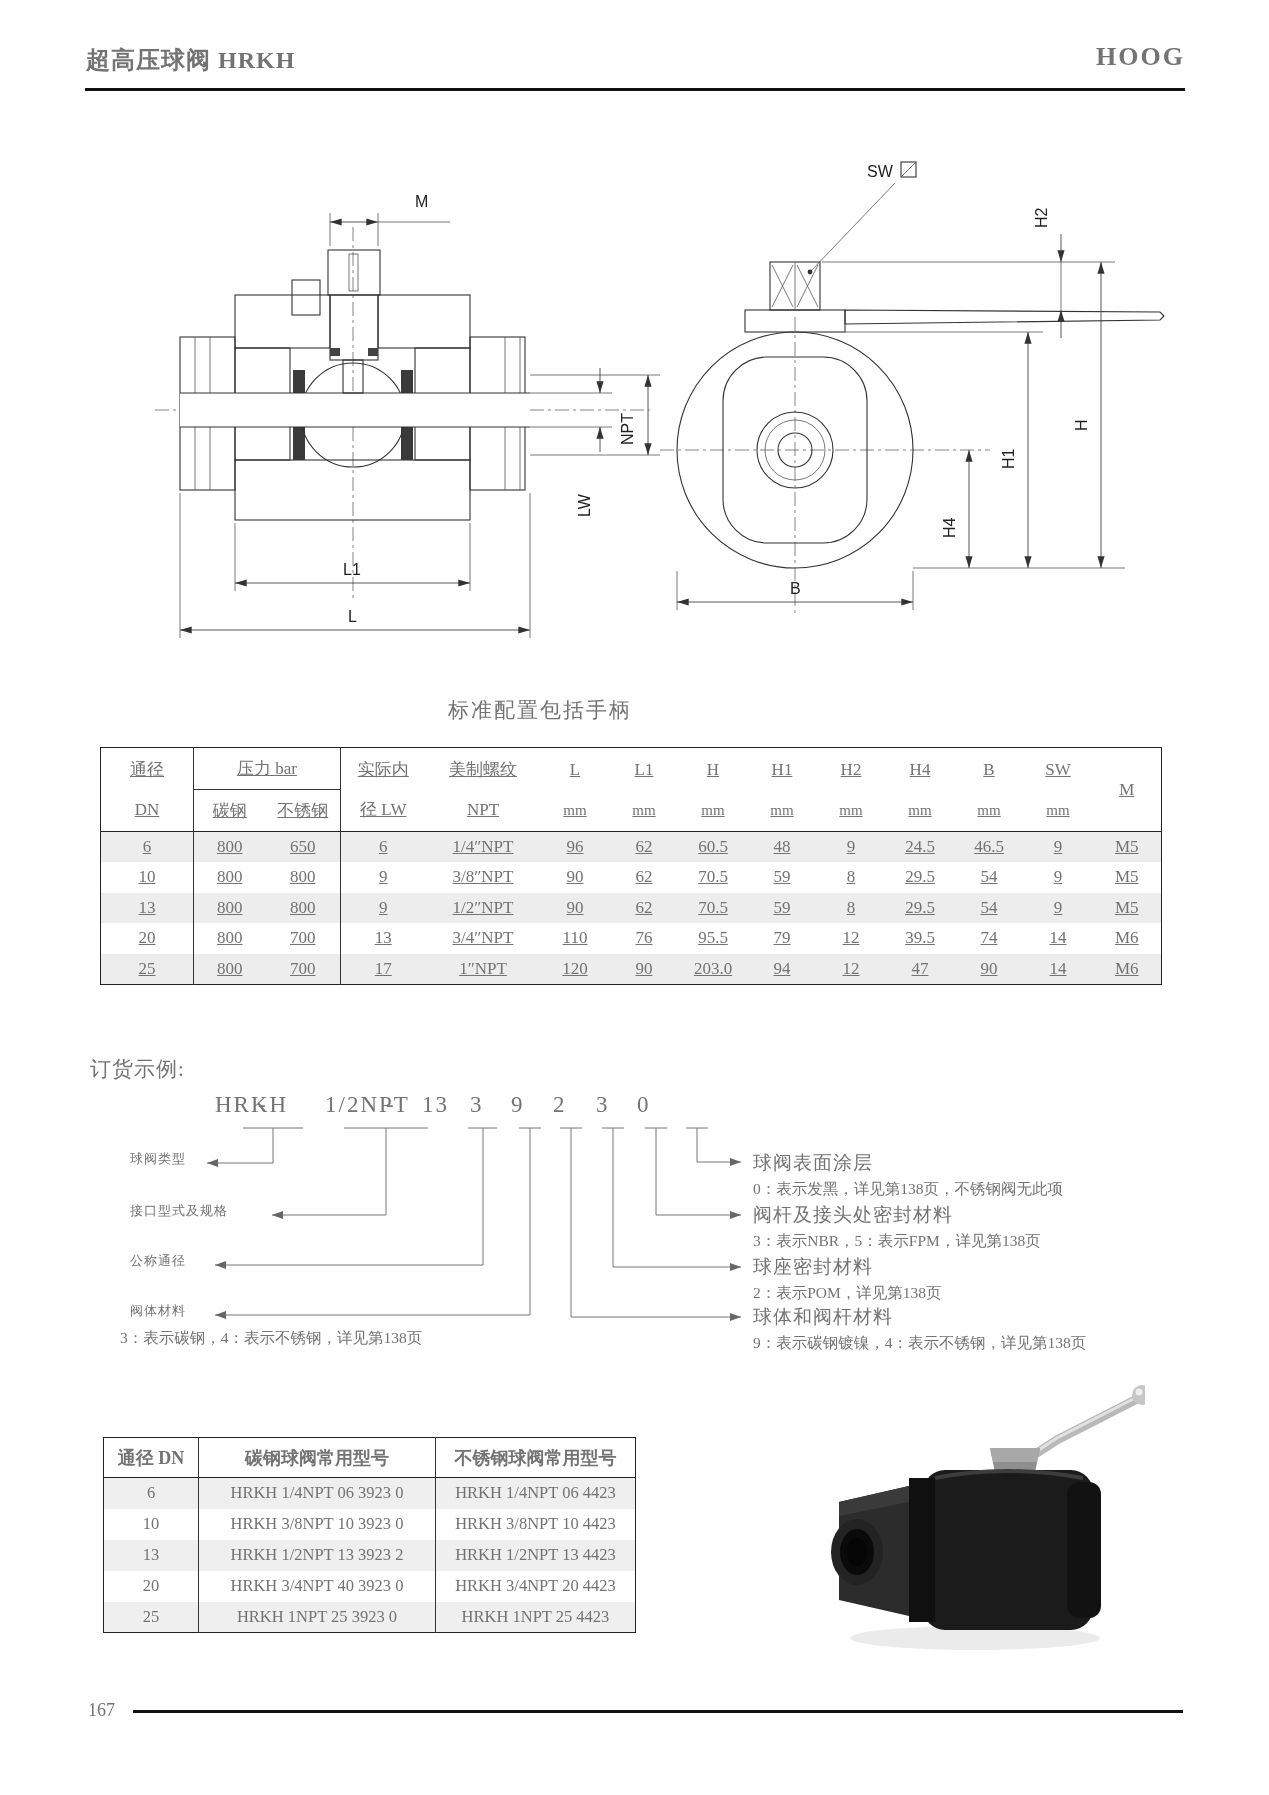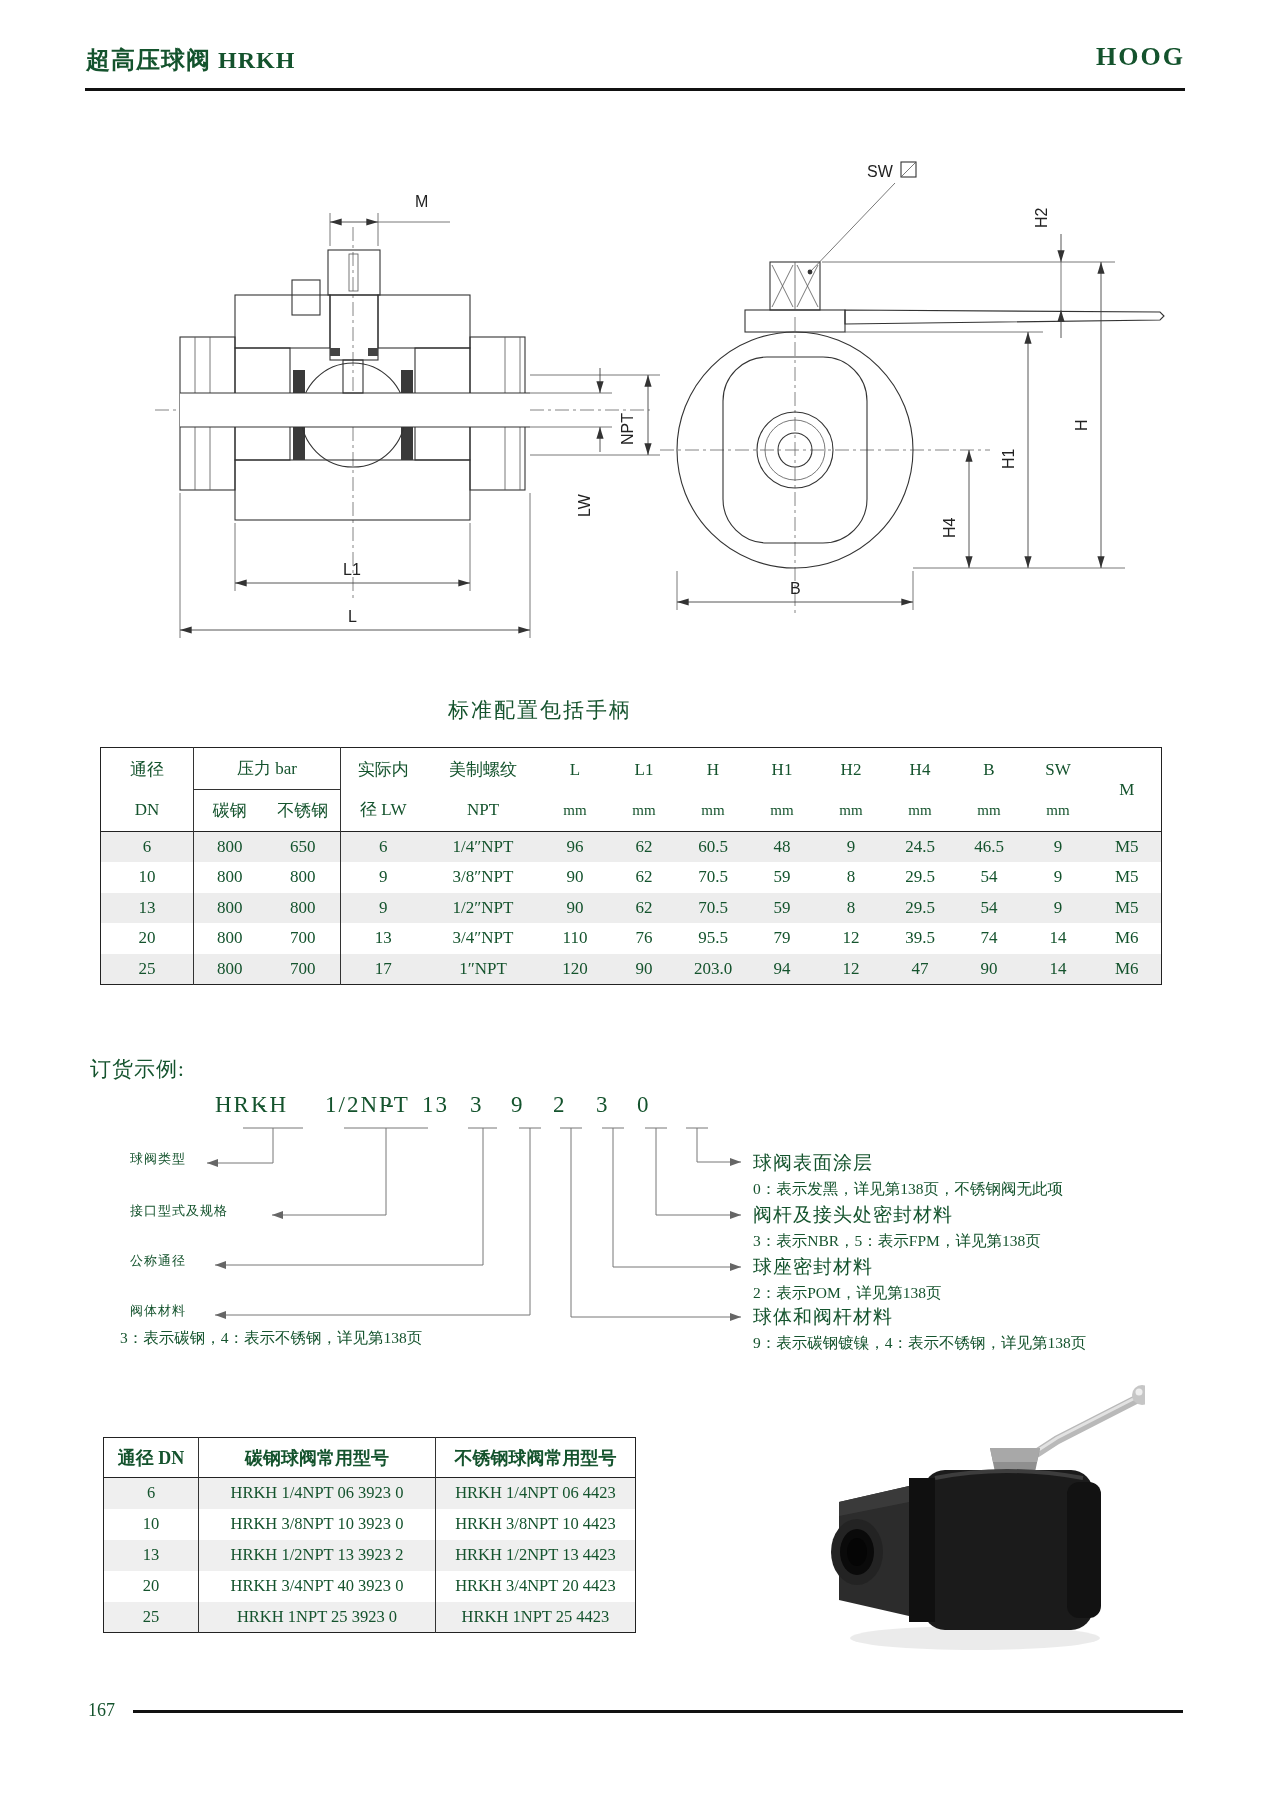--- a/index.html
+++ b/index.html
@@ -4,7 +4,7 @@
 <style>
   html,body{margin:0;padding:0;background:#fff;}
   .page{position:relative;width:1269px;height:1795px;background:#ffffff;overflow:hidden;
-        font-family:"Liberation Serif","DejaVu Serif",serif;color:#14532d;}
+        font-family:"Liberation Serif","DejaVu Serif",serif;color:#737373;}
   
   .hdr-title{position:absolute;left:86px;top:44px;font-size:24px;font-weight:bold;letter-spacing:1px;}
   .hdr-brand{position:absolute;right:84px;top:42px;font-size:26px;font-weight:bold;letter-spacing:2px;}

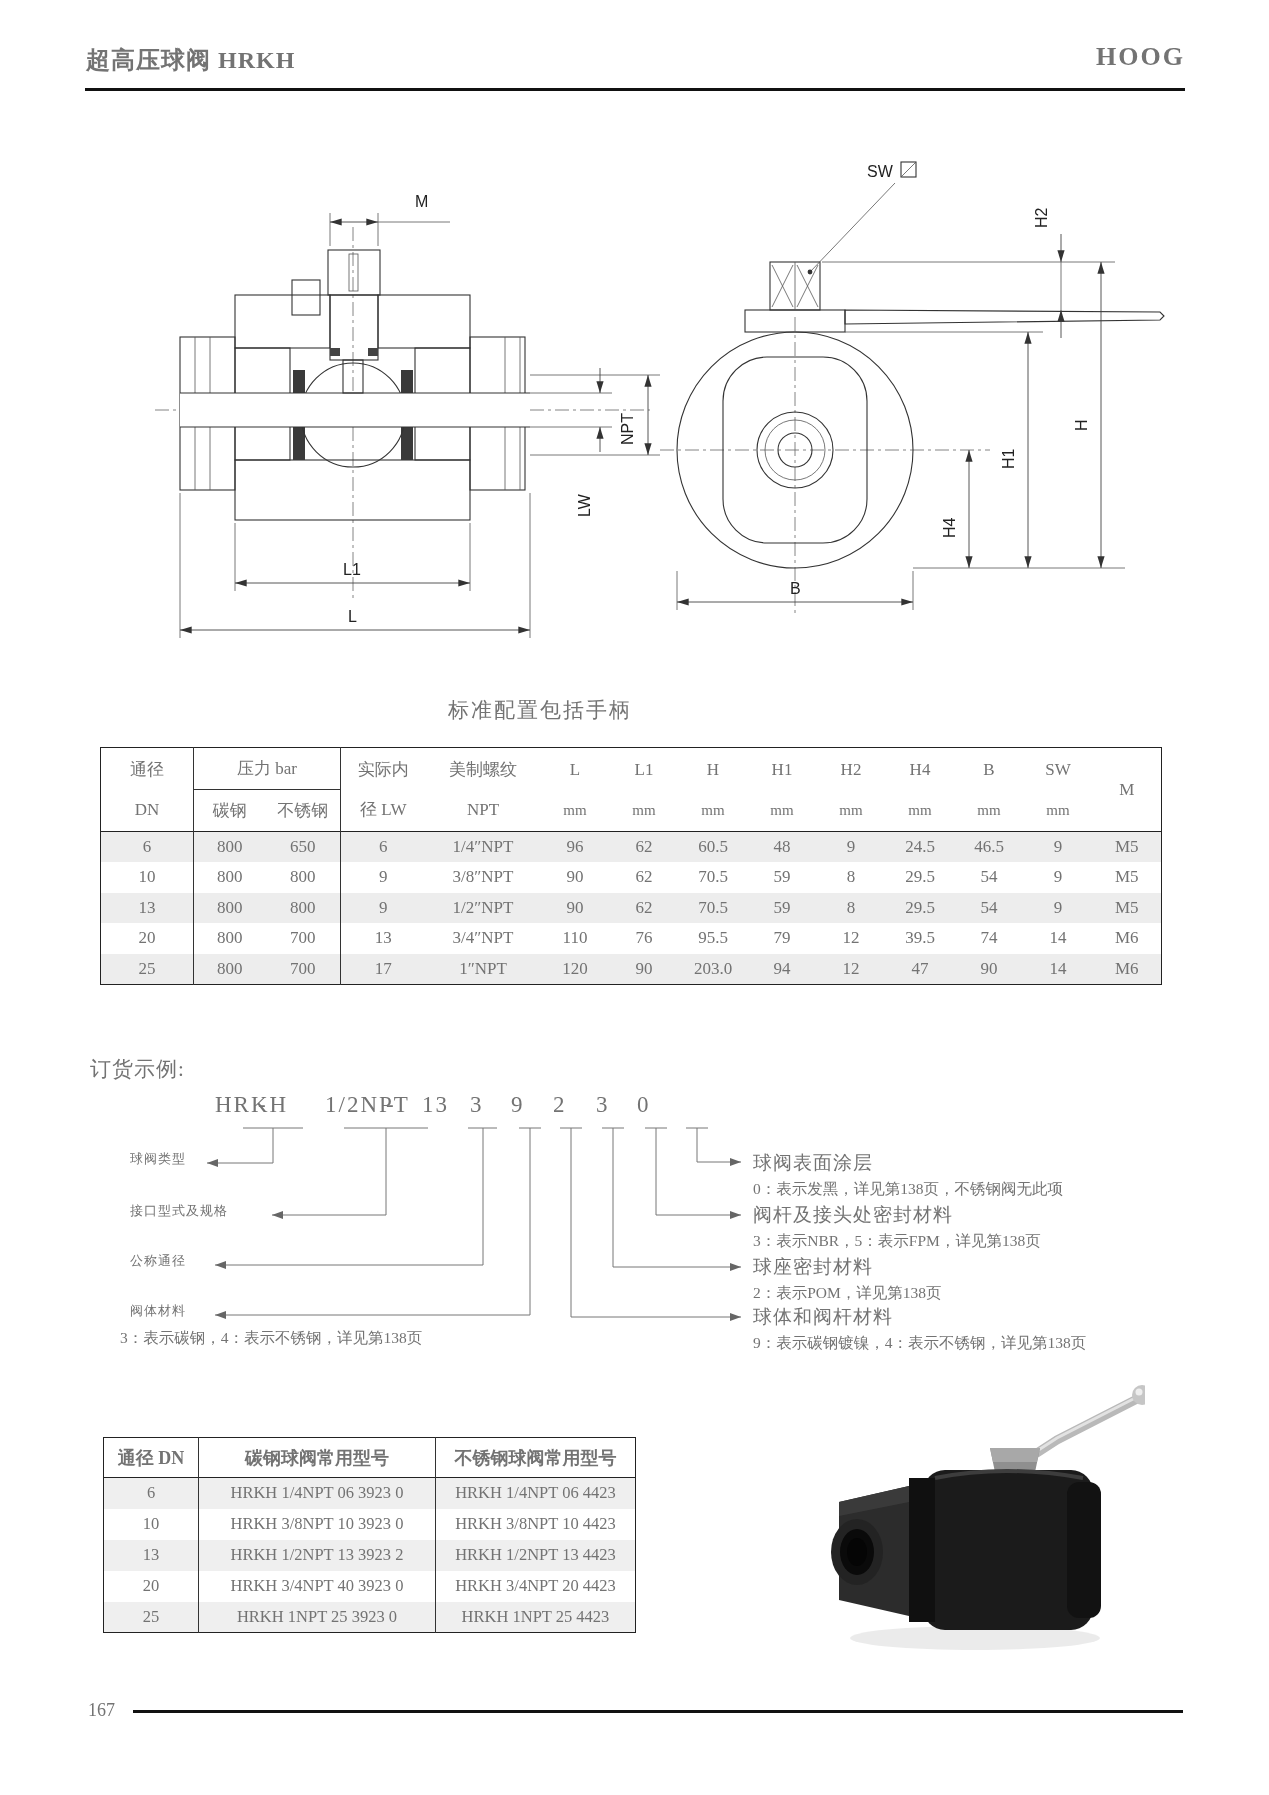--- a/index.html
+++ b/index.html
@@ -14,7 +14,7 @@
   .caption{position:absolute;left:385px;top:696px;width:310px;text-align:center;font-size:21px;letter-spacing:2px;}
   
   #dim-table{position:absolute;left:100px;top:747px;width:1061px;border-collapse:collapse;
-             font-size:17px;table-layout:fixed;border:1.6px solid #222;}
+             font-size:17px;table-layout:fixed;border:1.6px solid #222;text-decoration:underline;}
   #dim-table th{font-weight:normal;text-align:center;vertical-align:middle;padding:0;}
   #dim-table thead tr{height:42px;}
   #dim-table thead{border-bottom:1.4px solid #222;}

